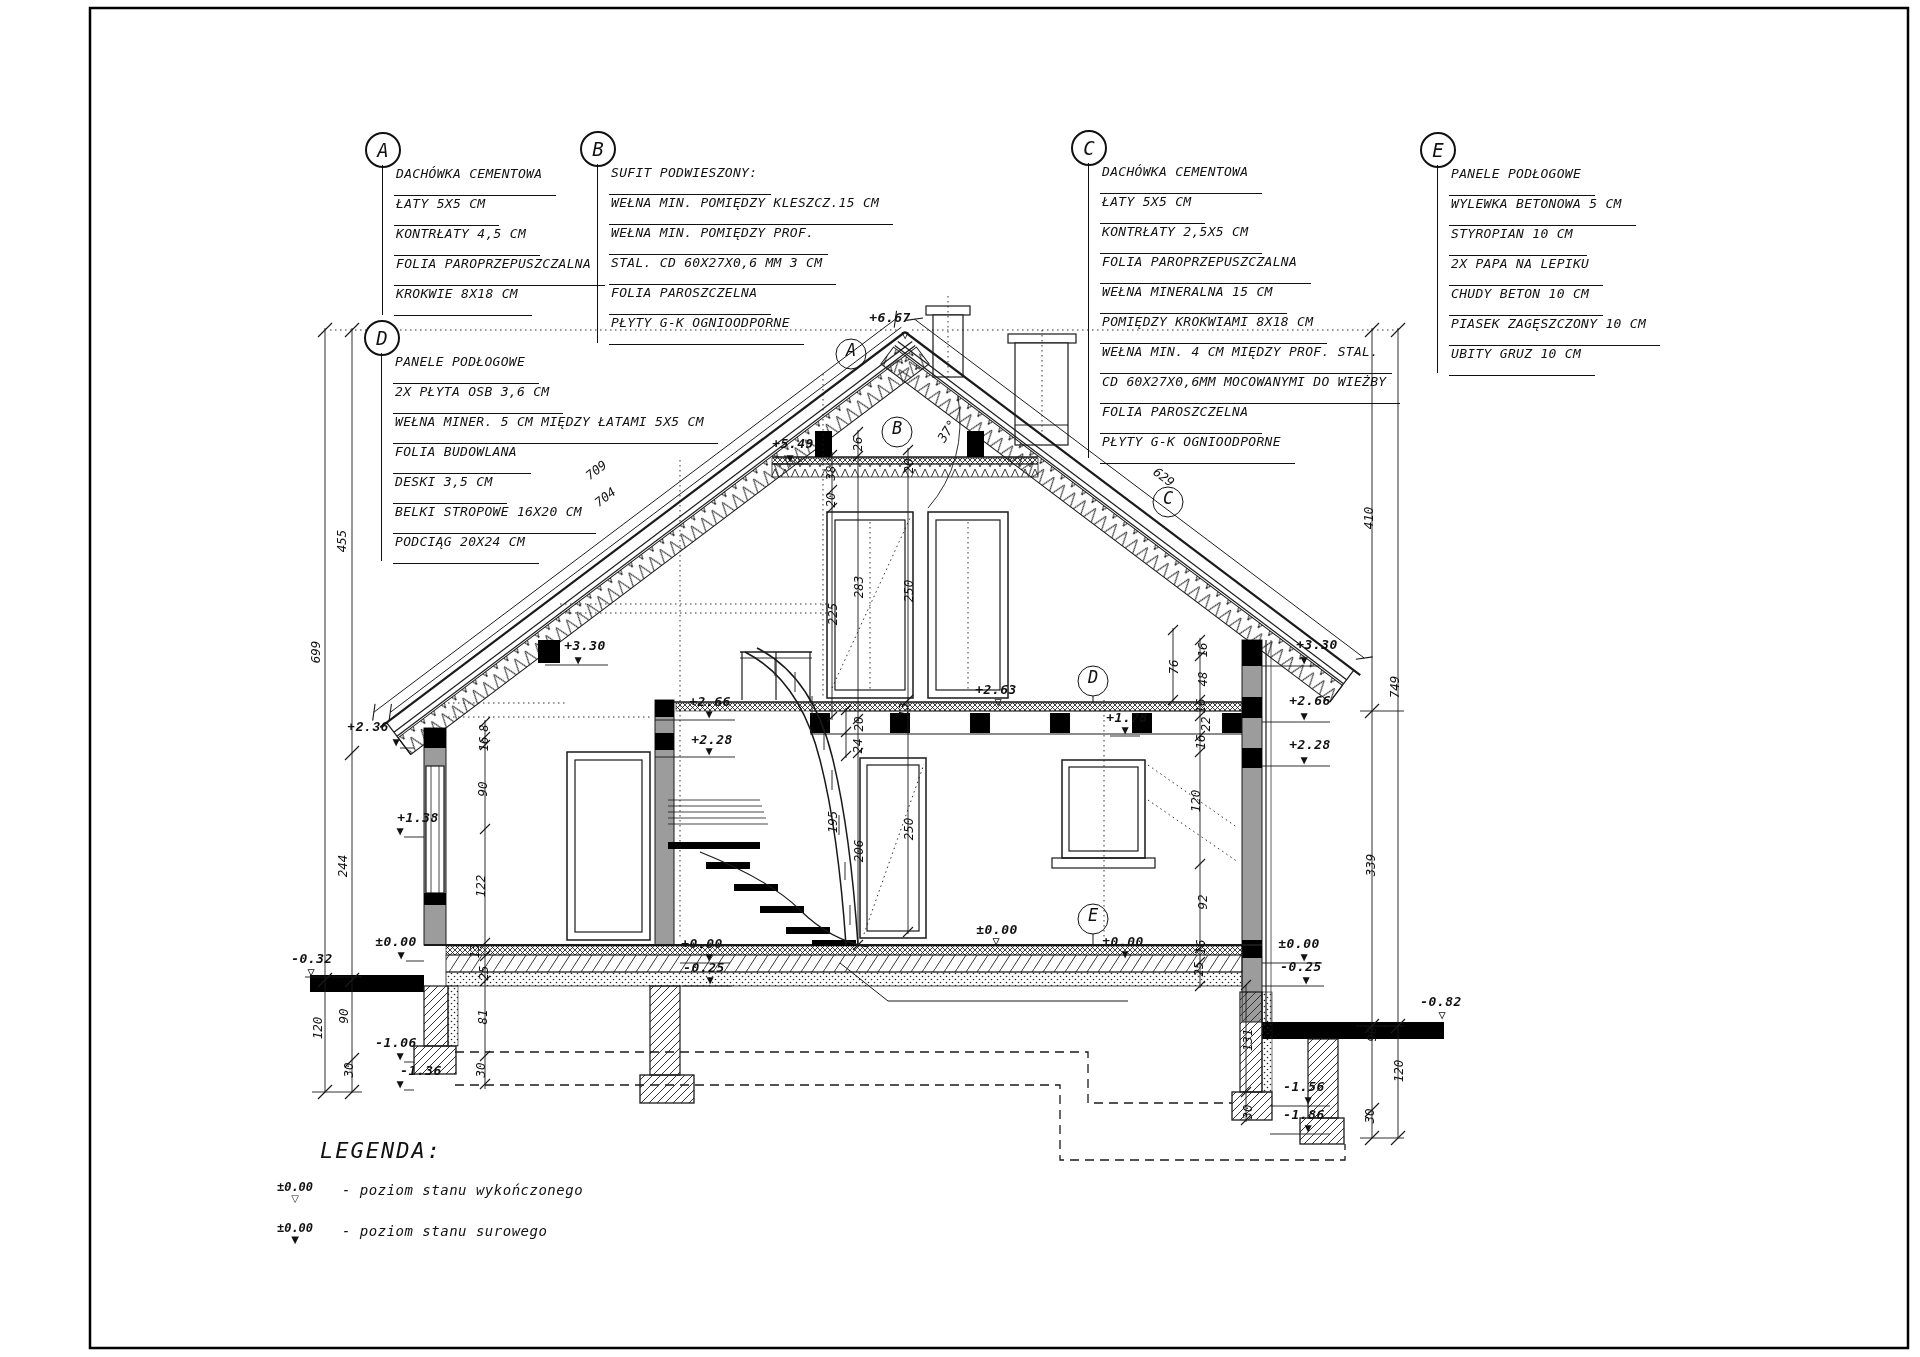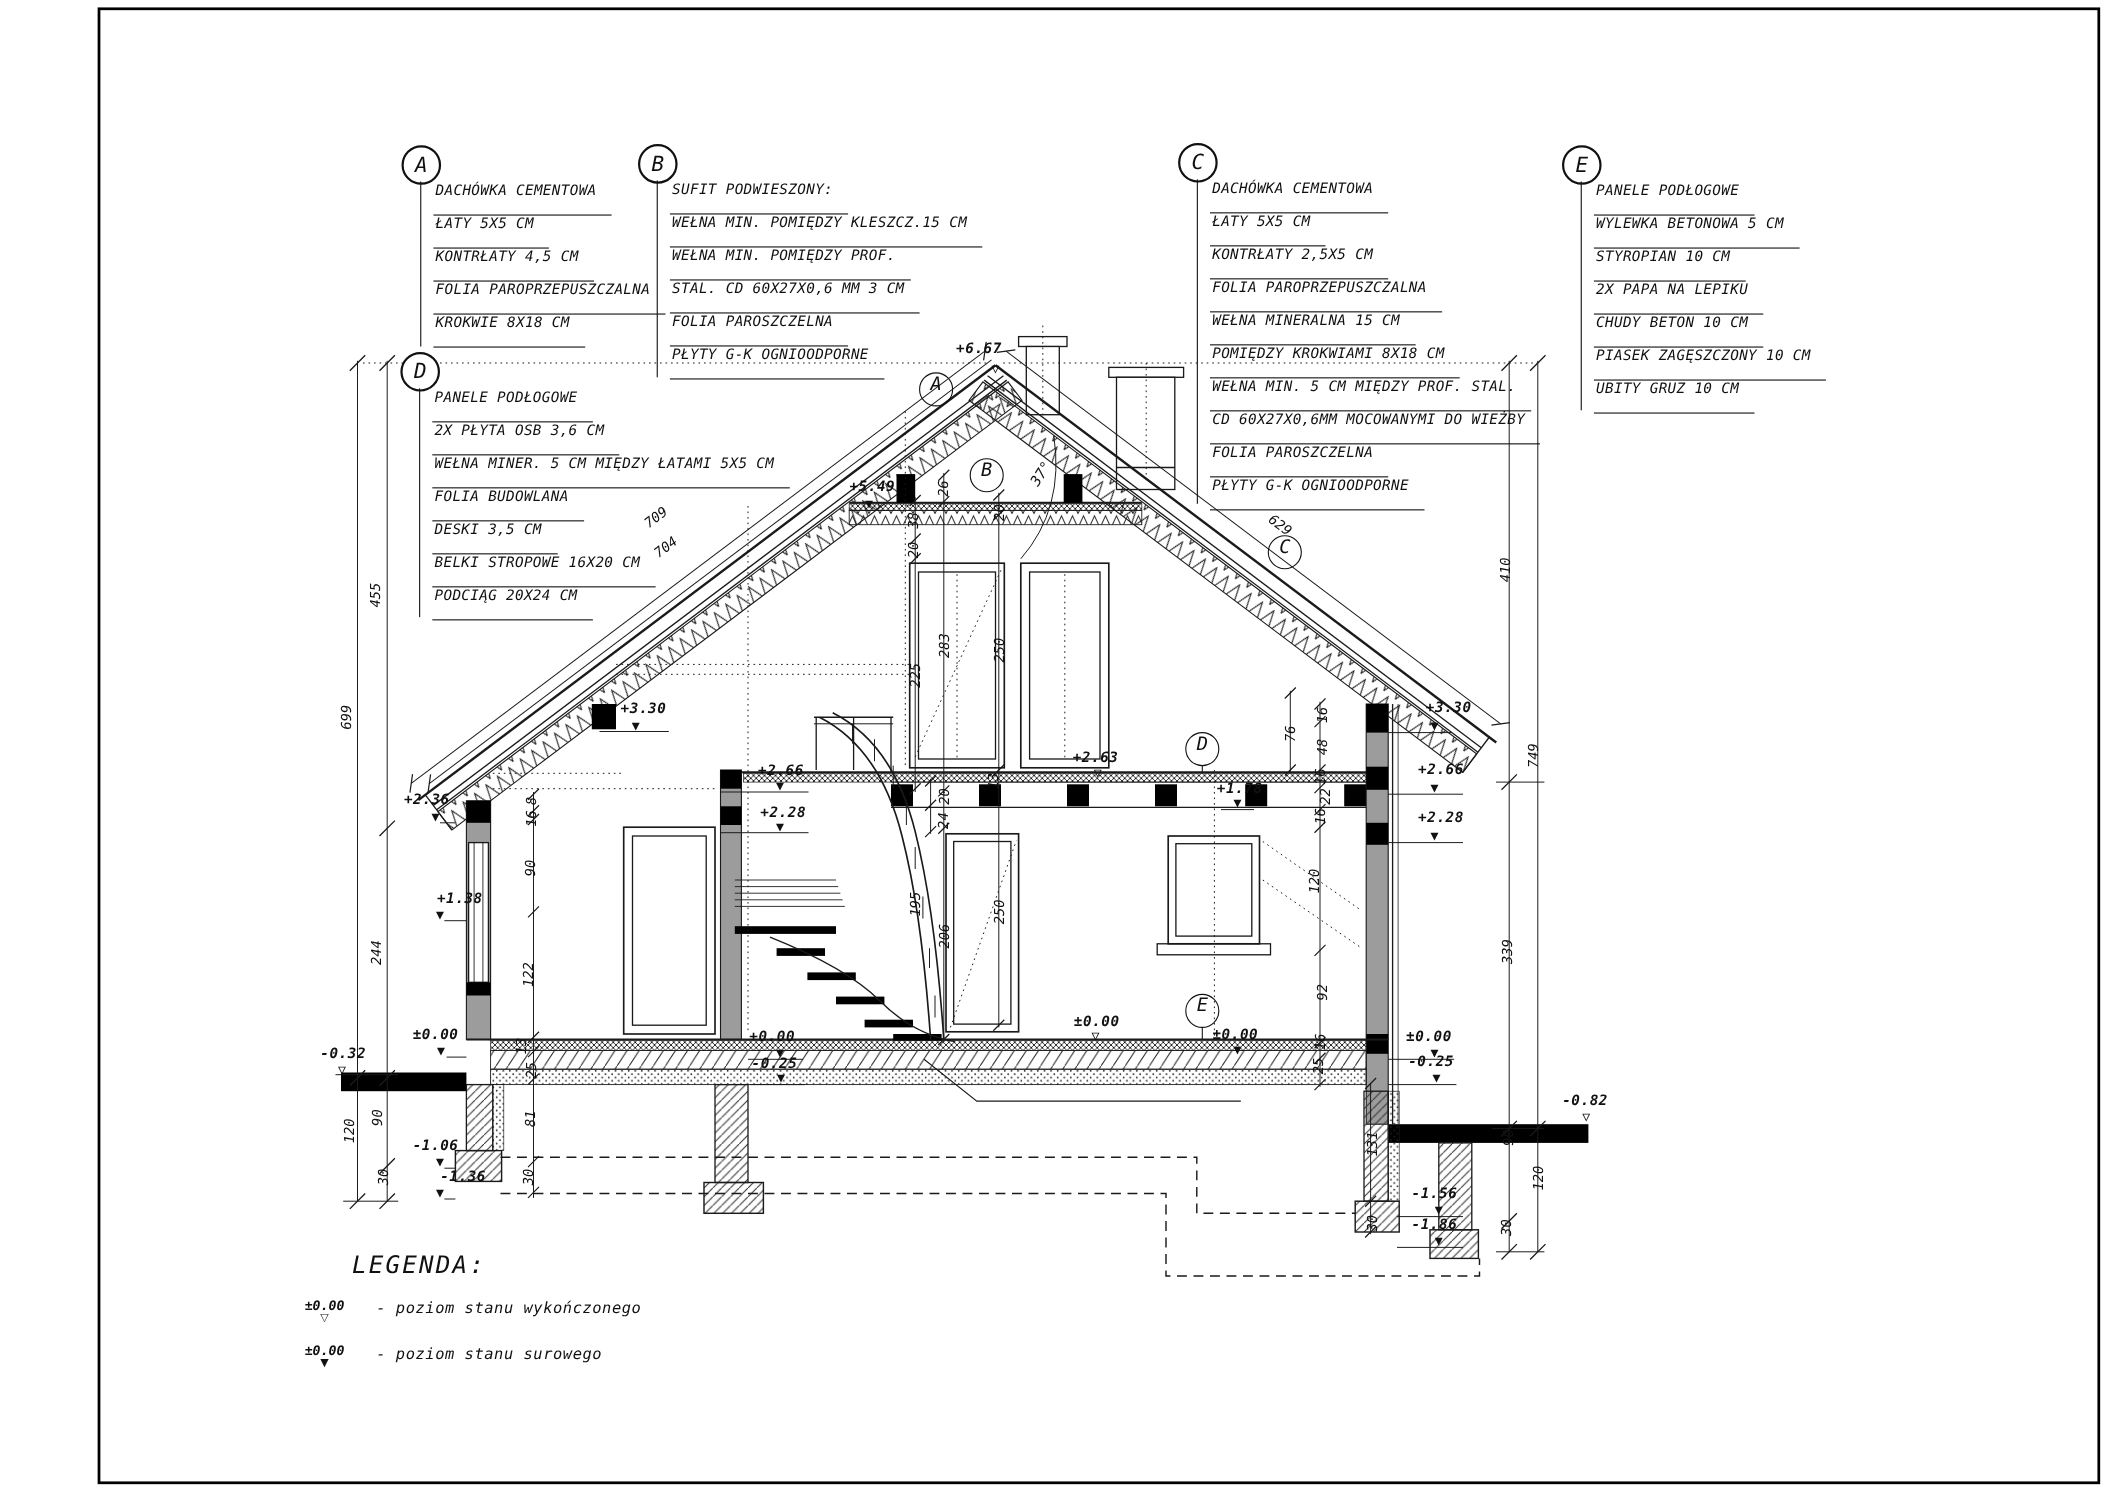--- a/index.html
+++ b/index.html
@@ -281,7 +281,7 @@
         <div class="co-line">FOLIA PAROPRZEPUSZCZALNA</div>
         <div class="co-line">WEŁNA MINERALNA 15 CM</div>
         <div class="co-line">POMIĘDZY KROKWIAMI 8X18 CM</div>
-        <div class="co-line">WEŁNA MIN. 5 CM MIĘDZY PROF. STAL.</div>
+        <div class="co-line">WEŁNA MIN. 4 CM MIĘDZY PROF. STAL.</div>
         <div class="co-line">CD 60X27X0,6MM MOCOWANYMI DO WIEŻBY</div>
         <div class="co-line">FOLIA PAROSZCZELNA</div>
         <div class="co-line">PŁYTY G-K OGNIOODPORNE</div>

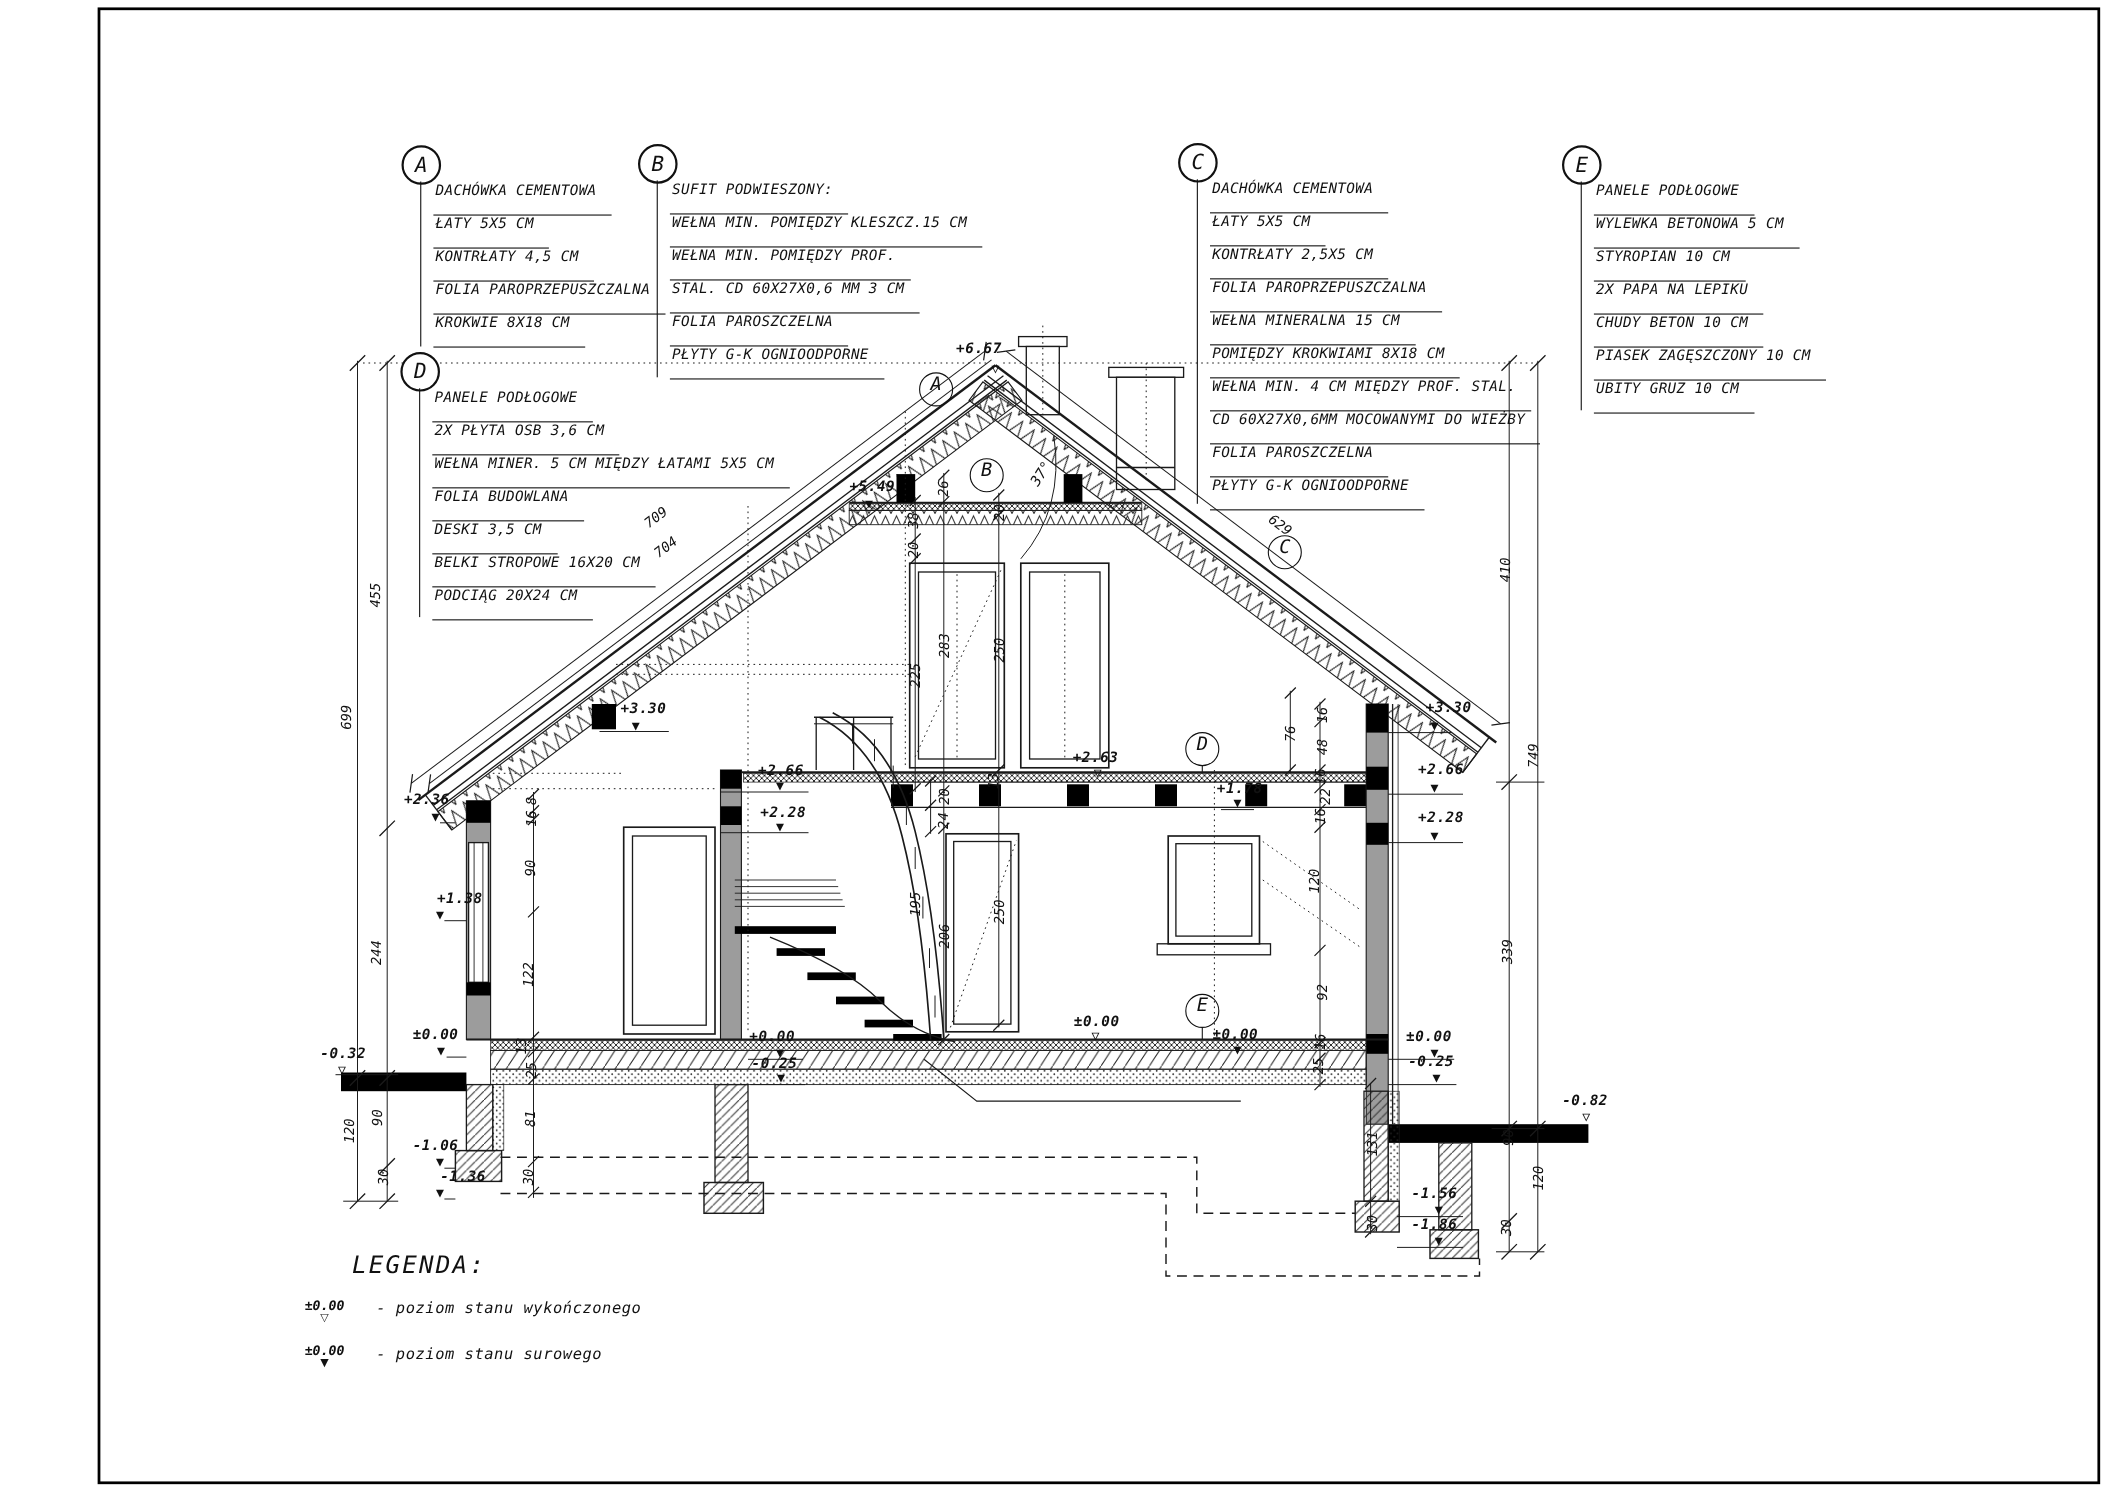--- a/index.html
+++ b/index.html
@@ -326,7 +326,7 @@
       <span class="an symf" style="left: 578px; top: 660px;">▼</span>
       <span class="an elev" style="left: 1317px; top: 644px;">+3.30</span>
       <span class="an symf" style="left: 1304px; top: 660px;">▼</span>
-      <span class="an elev" style="left: 388px; top: 727px;">+2.36</span>
+      <span class="an elev" style="left: 368px; top: 727px; font-family: Liberation Mono, monospace;">+2.36</span>
       <span class="an symf" style="left: 396px; top: 742px;">▼</span>
       <span class="an elev" style="left: 710px; top: 701px;">+2.66</span>
       <span class="an symf" style="left: 709px; top: 714px;">▼</span>

